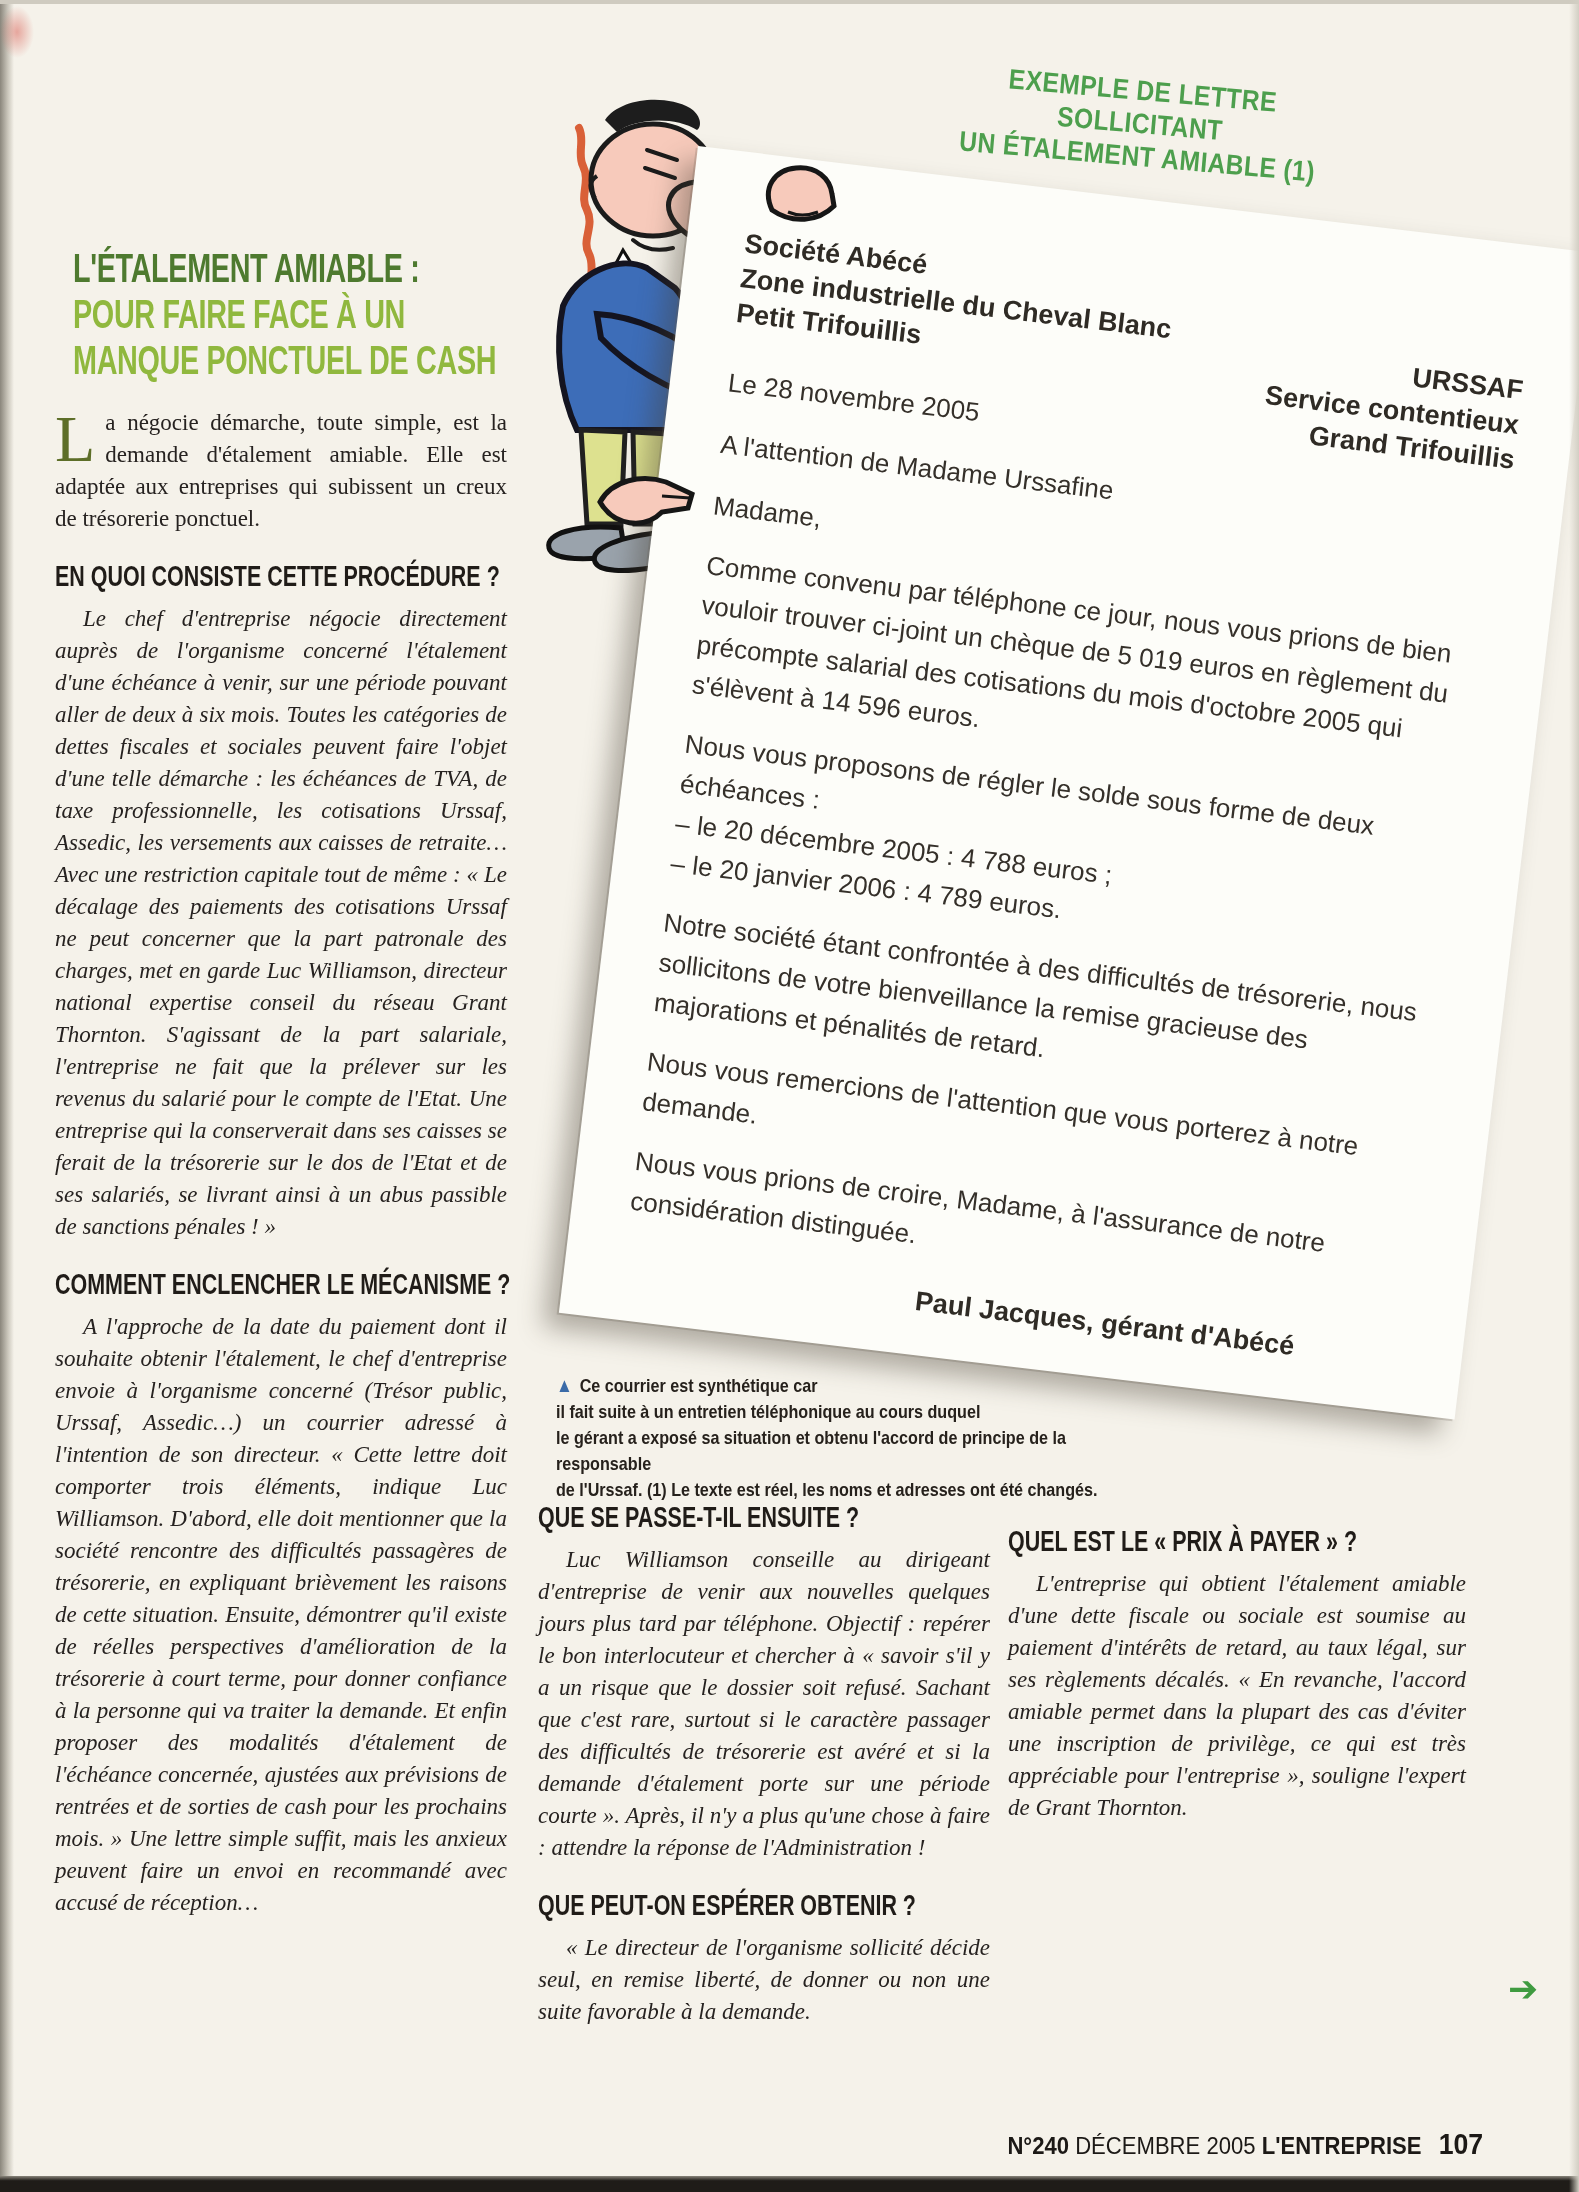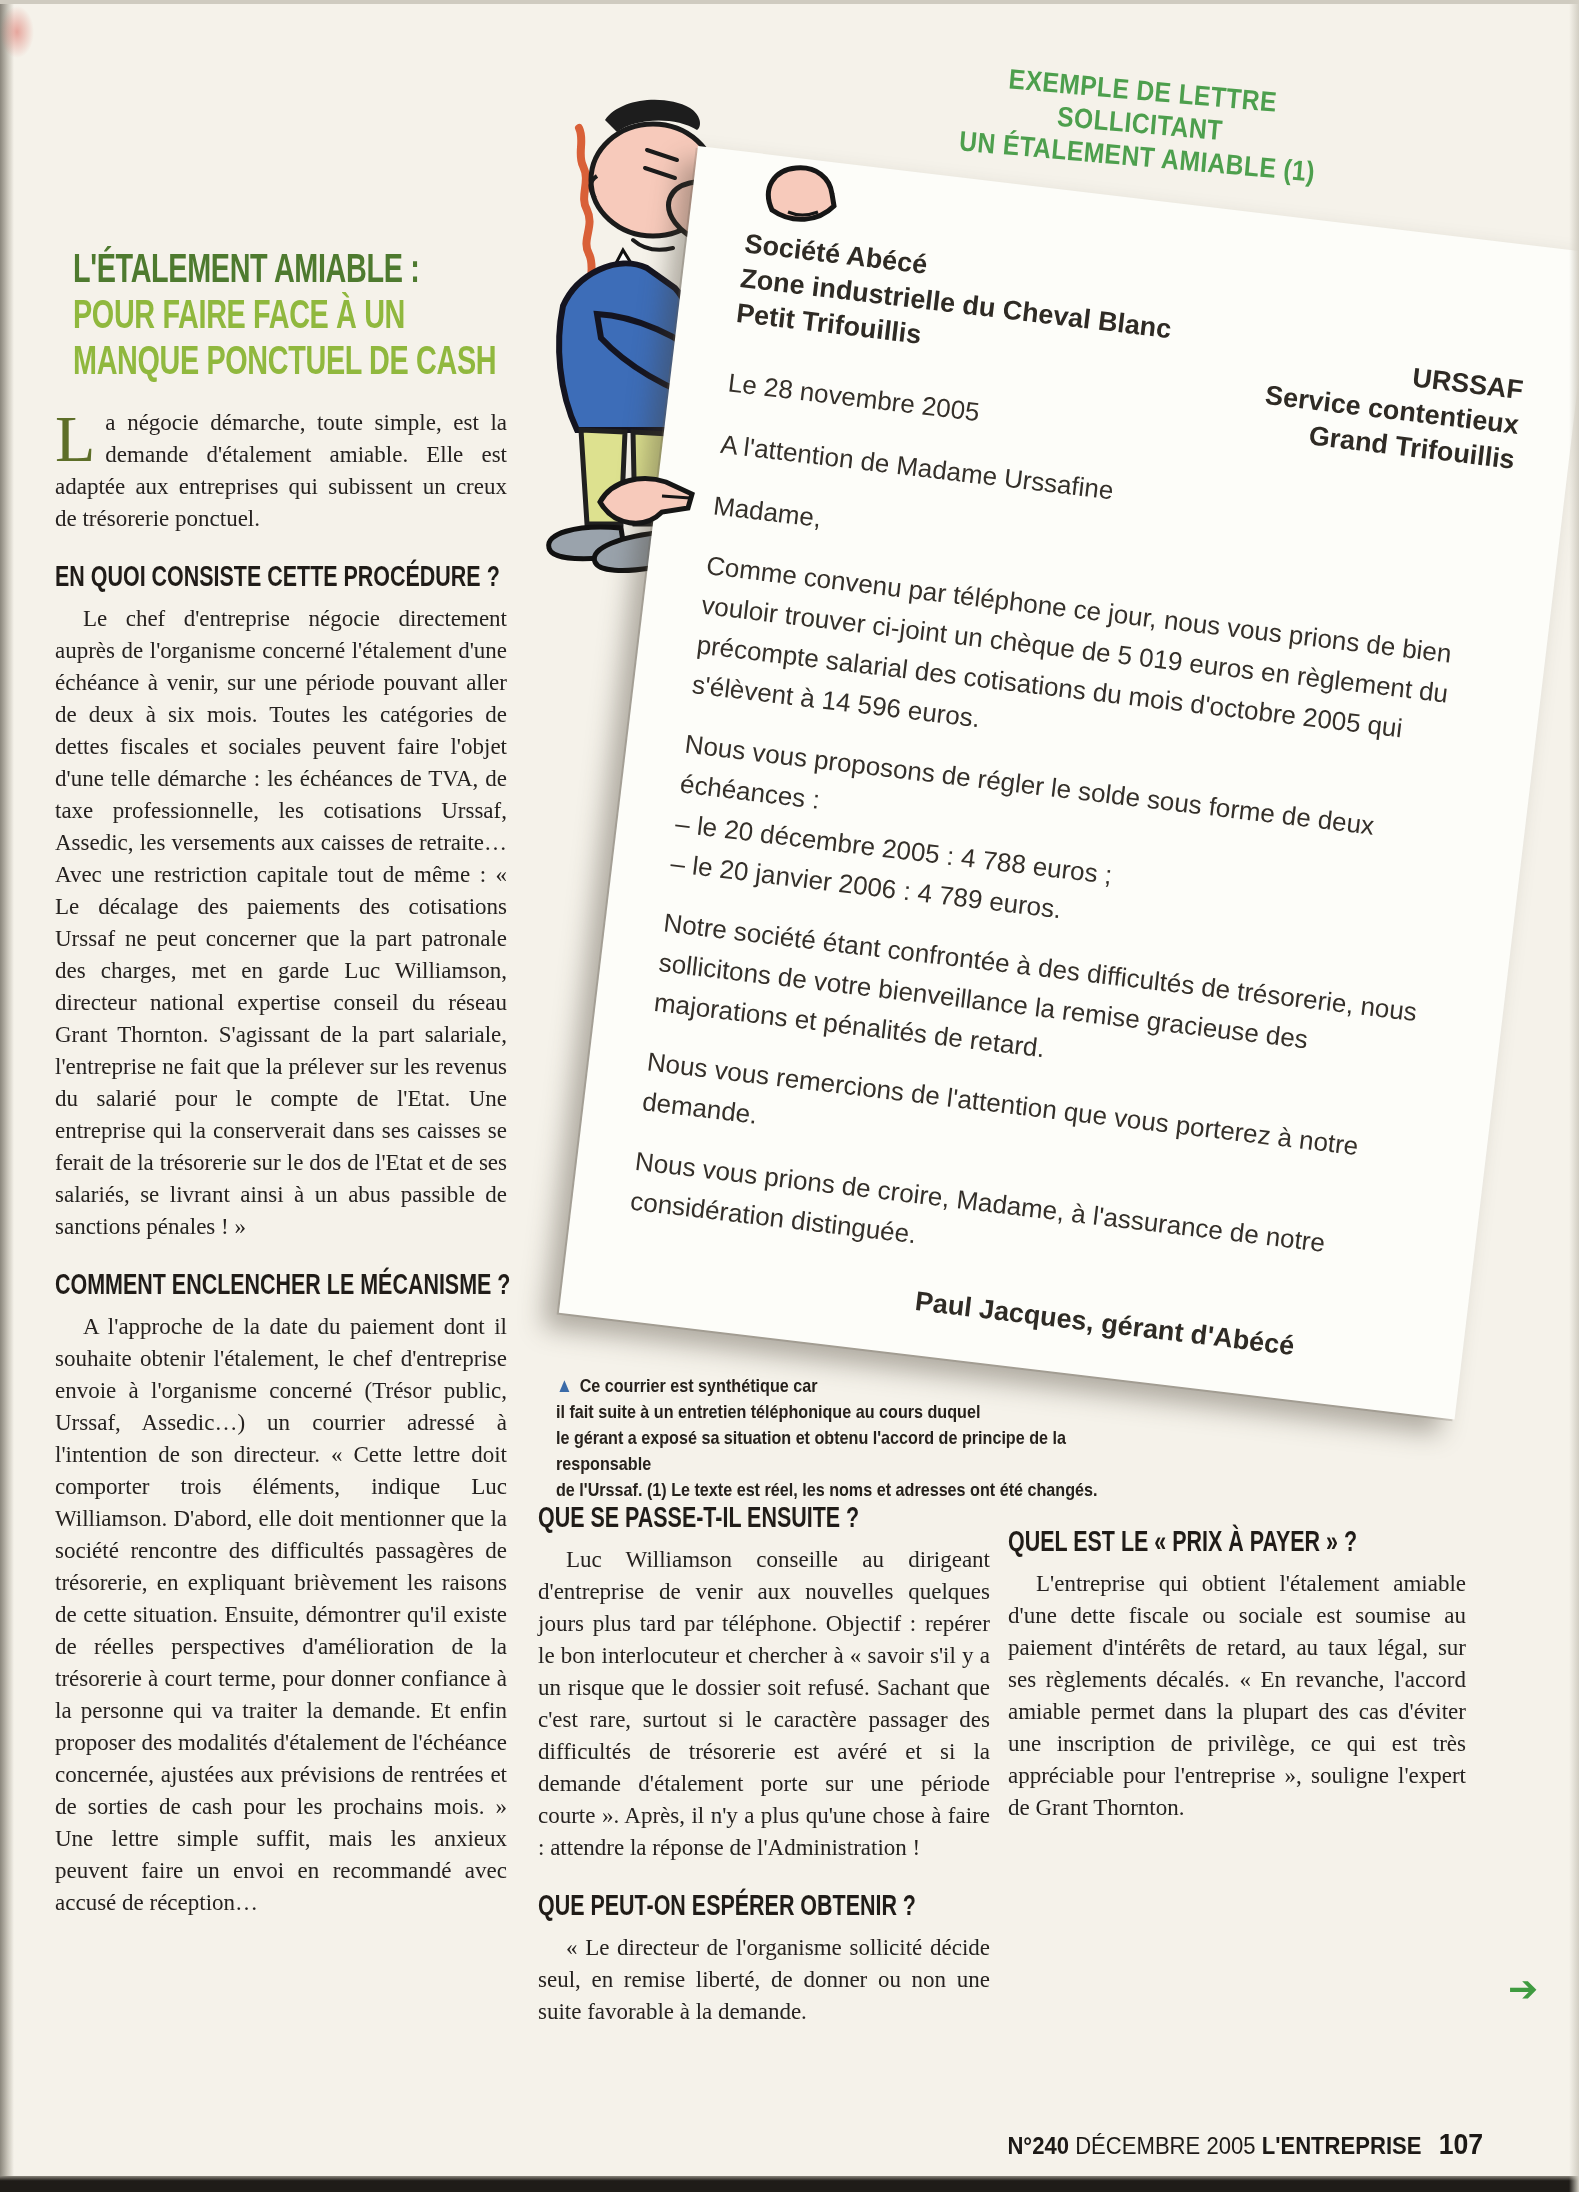--- a/index.html
+++ b/index.html
@@ -29,7 +29,7 @@
            color:#201c18;transform:scaleX(.74);transform-origin:0 50%;white-space:nowrap;
            margin:24px 0 10px;}
   .bodytext{margin:0;}
-  .indent{text-indent:28px;}
+  .indent{text-indent:28px;font-style:italic;}
   .dropcap{float:left;font-size:66px;line-height:52px;color:#5d6e28;margin:6px 10px 0 0;
            font-family:"Liberation Serif",serif;}
   

